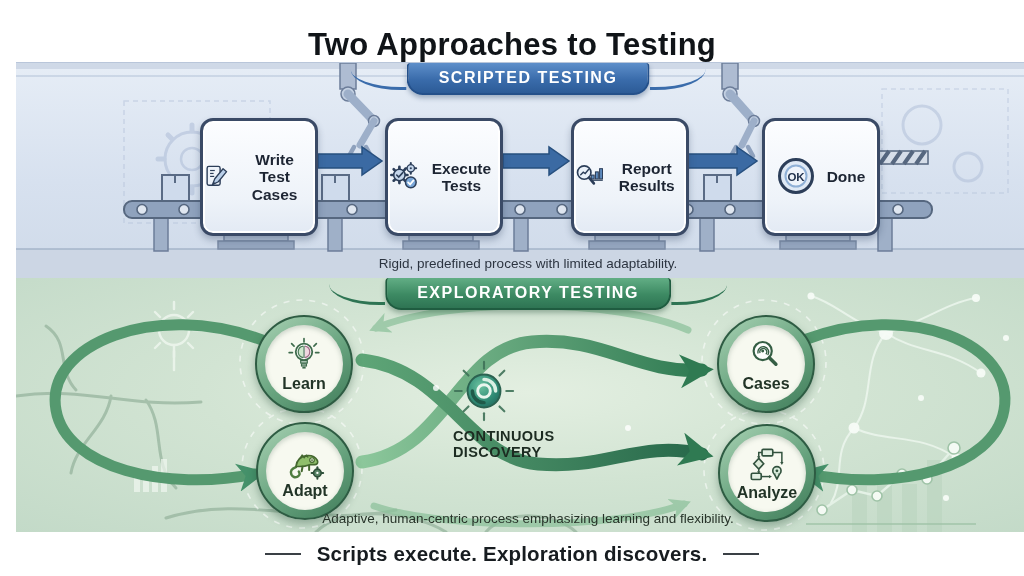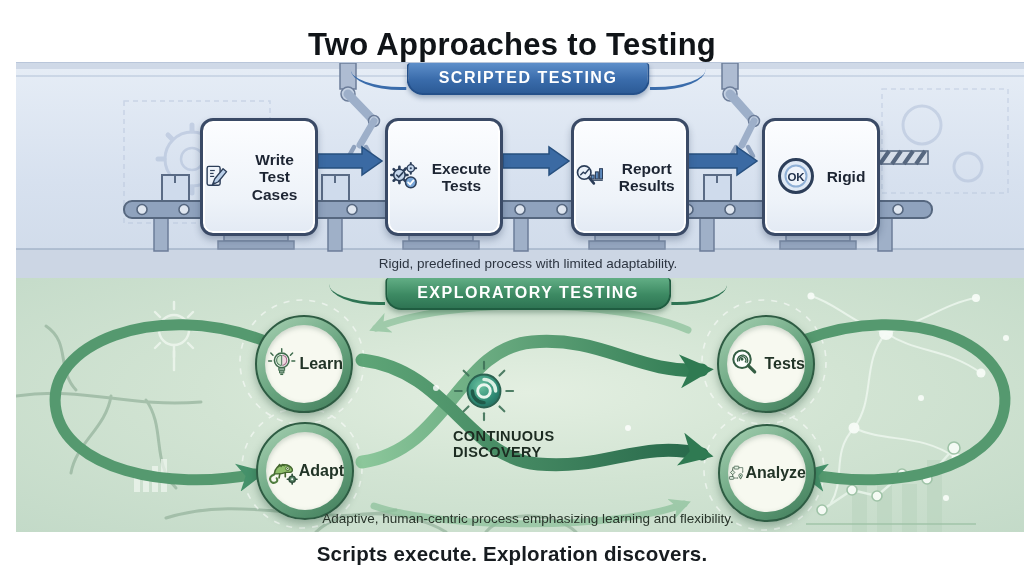--- a/index.html
+++ b/index.html
@@ -255,7 +255,7 @@
         <circle cx="23" cy="22" r="10.5" fill="#eff4fb" stroke="#8fb0d6" stroke-width="2"></circle>
         <text x="23" y="26.5" text-anchor="middle" font-size="11.5" font-weight="bold" fill="#22334e">OK</text>
       </svg>
-      <div class="step-label">Rigid</div>
+      <div class="step-label">Done</div>
     </div>
 
     <div class="caption caption-blue">Rigid, predefined process with limited adaptability.</div>

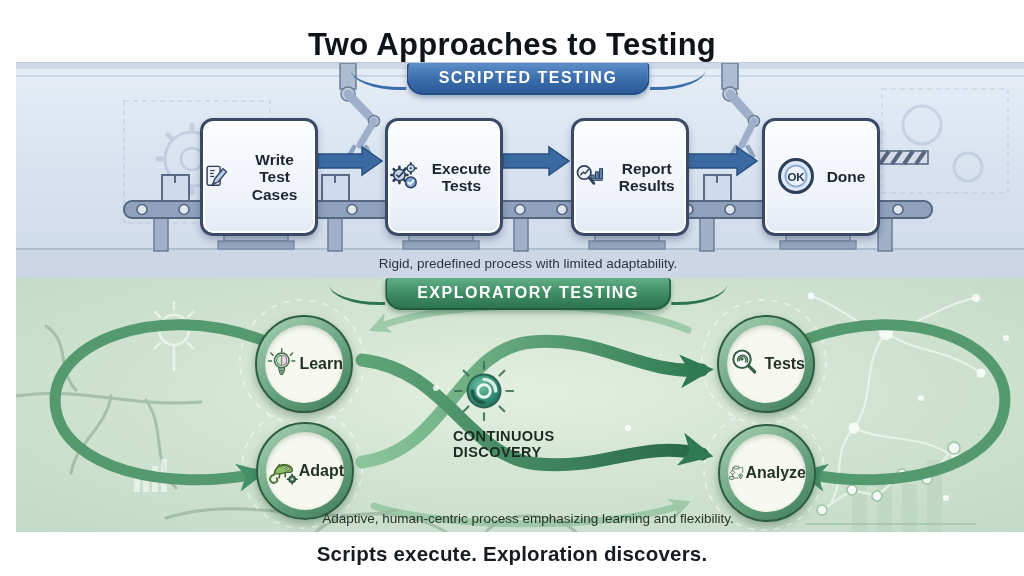--- a/index.html
+++ b/index.html
@@ -51,7 +51,7 @@
       display:flex;align-items:center;justify-content:center;}
   .node-inner{width:78px;height:78px;border-radius:50%;background:#f7f9f0;
       box-shadow:inset 0 2px 5px rgba(60,90,70,.25);
-      display:flex;flex-direction:row;align-items:center;justify-content:center;gap:1px;}
+      display:flex;flex-direction:column;align-items:center;justify-content:center;gap:1px;}
   .node-label{font-size:16px;font-weight:700;color:#223427;line-height:1;}
 
   .center-node{position:absolute;left:437px;top:82px;width:156px;z-index:3;text-align:left;}

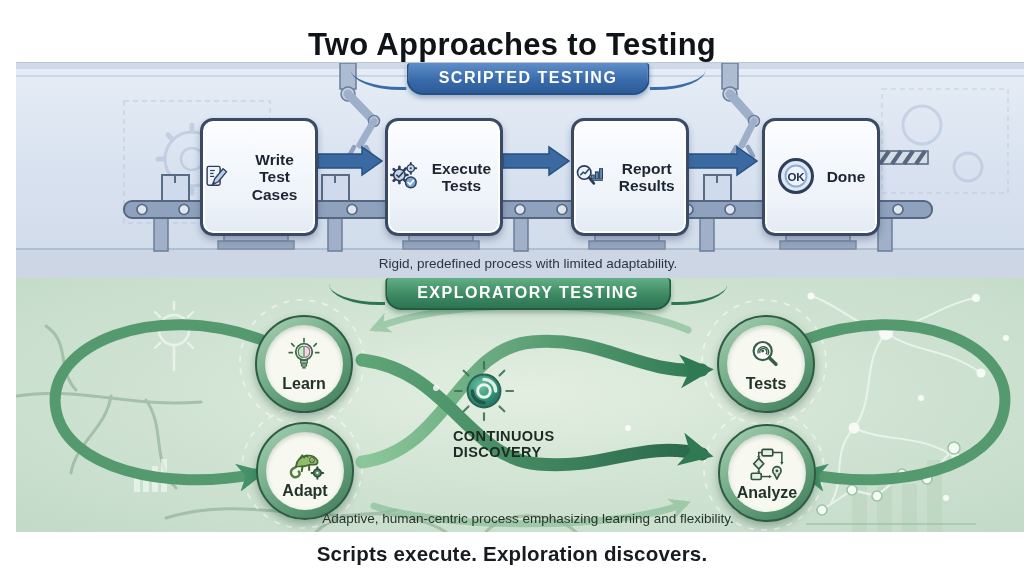--- a/index.html
+++ b/index.html
@@ -416,7 +416,7 @@
           <circle cx="19" cy="17" r="1.8" fill="#355e44"></circle>
           <line x1="27" y1="25" x2="35" y2="33" stroke="#355e44" stroke-width="4.2" stroke-linecap="round"></line>
         </svg>
-        <div class="node-label">Tests</div>
+        <div class="node-label">Cases</div>
       </div>
     </div>
 

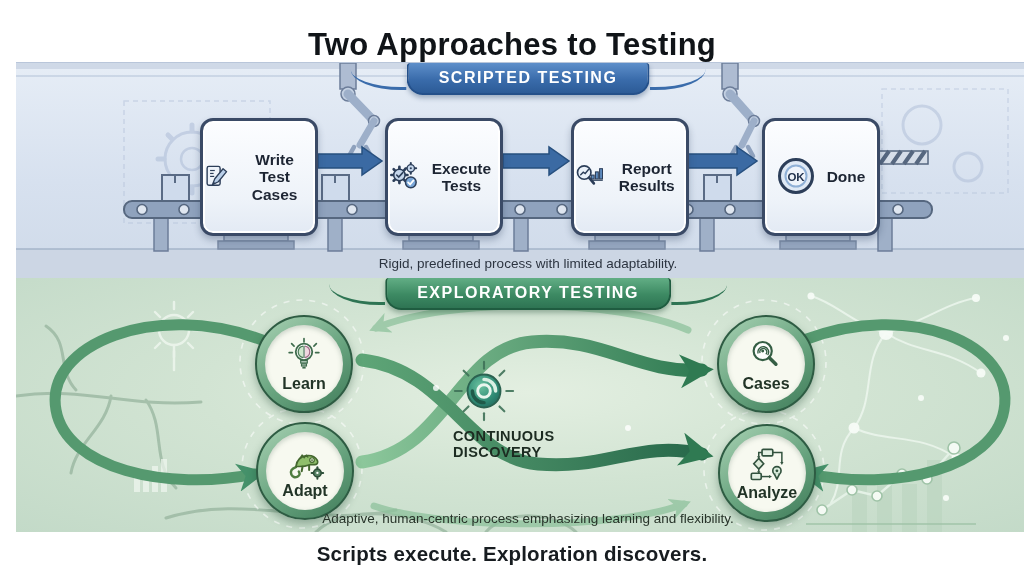--- a/index.html
+++ b/index.html
@@ -65,7 +65,7 @@
 
   
   .footer-band{position:absolute;top:532px;left:0;width:1024px;height:44px;background:#ffffff;
-      display:flex;align-items:center;justify-content:center;gap:16px;flex-direction:column;}
+      display:flex;align-items:center;justify-content:center;gap:16px;}
   .footer-dash{width:36px;height:2px;background:#3a4045;}
   .footer-text{font-size:20.5px;font-weight:700;color:#171c20;letter-spacing:.2px;}
 </style>

